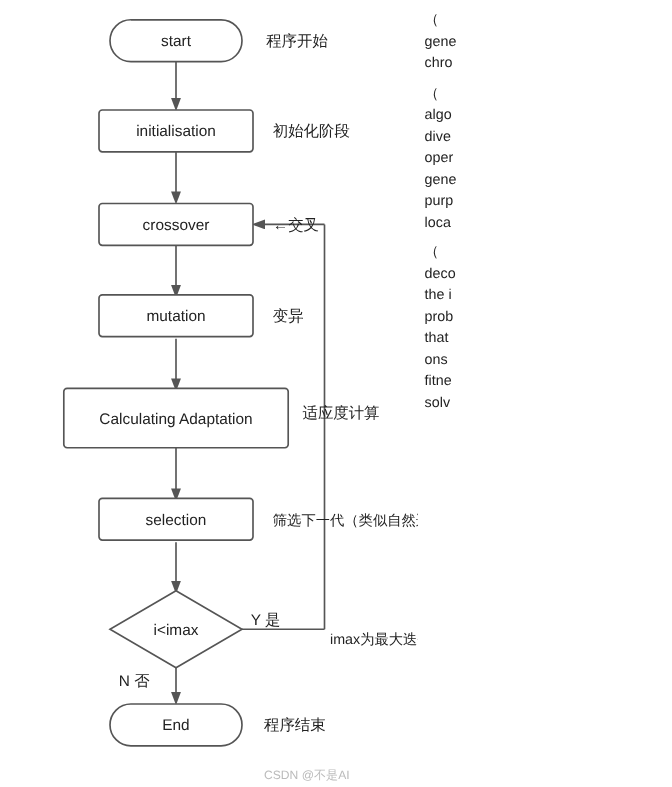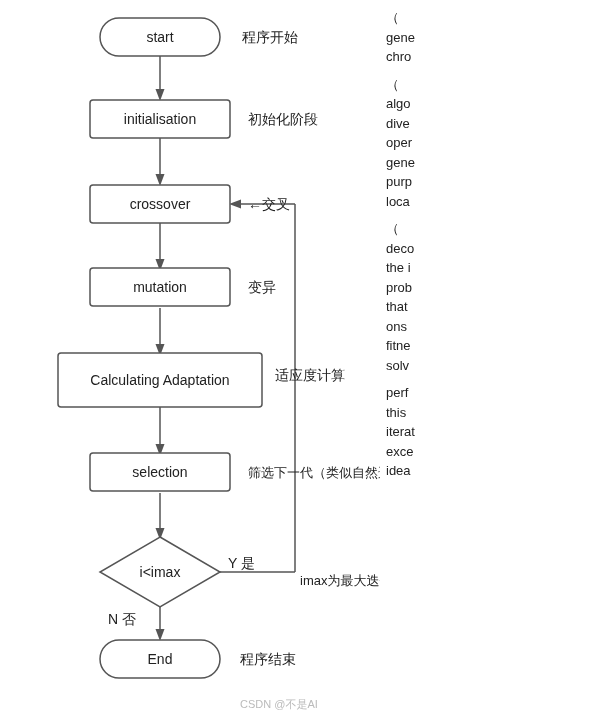--- a/index.html
+++ b/index.html
@@ -140,9 +140,6 @@
   <div class="text-block">
     <span>（<br>deco<br>the i<br>prob<br>that<br>ons<br>fitne<br>solv</span>
   </div>
-  <div class="text-block">
-    <span>perf<br>this<br>iterat<br>exce<br>idea</span>
-  </div>
 </div>
 
 </body></html>

